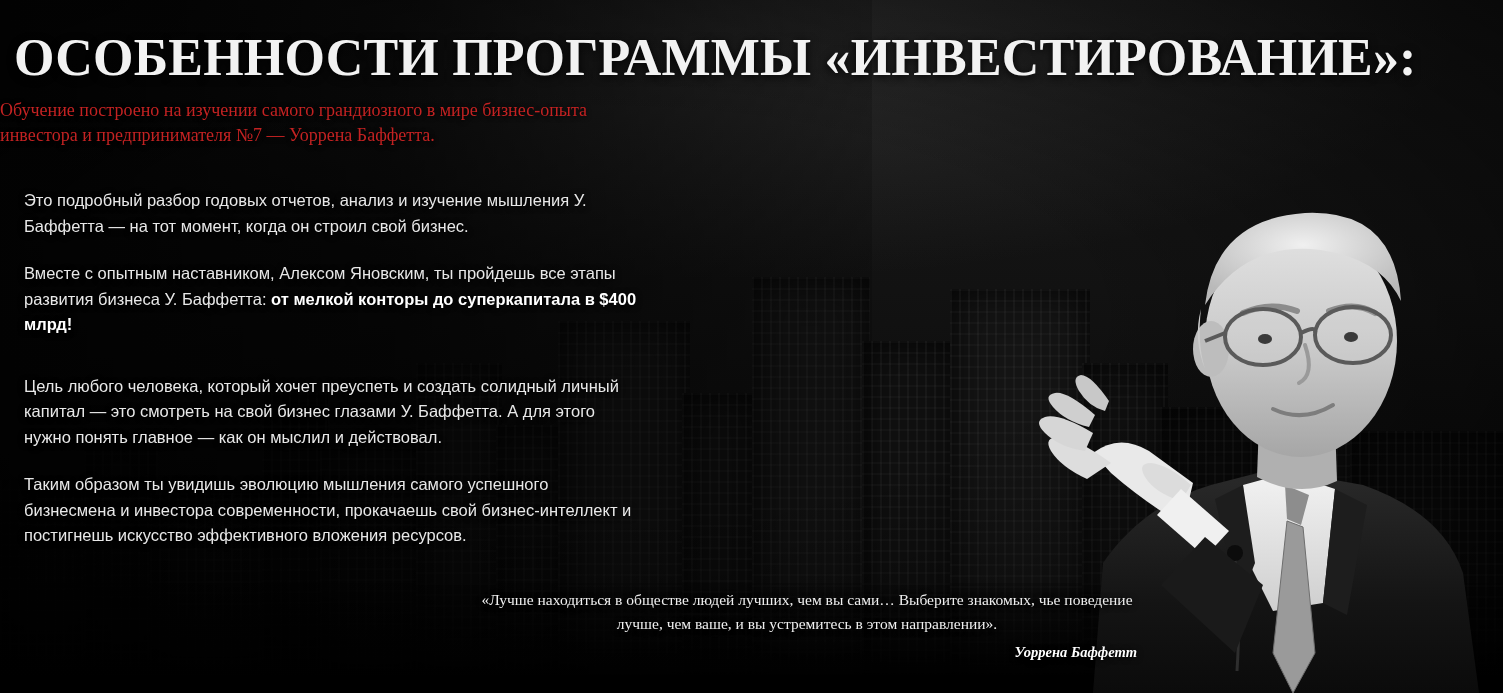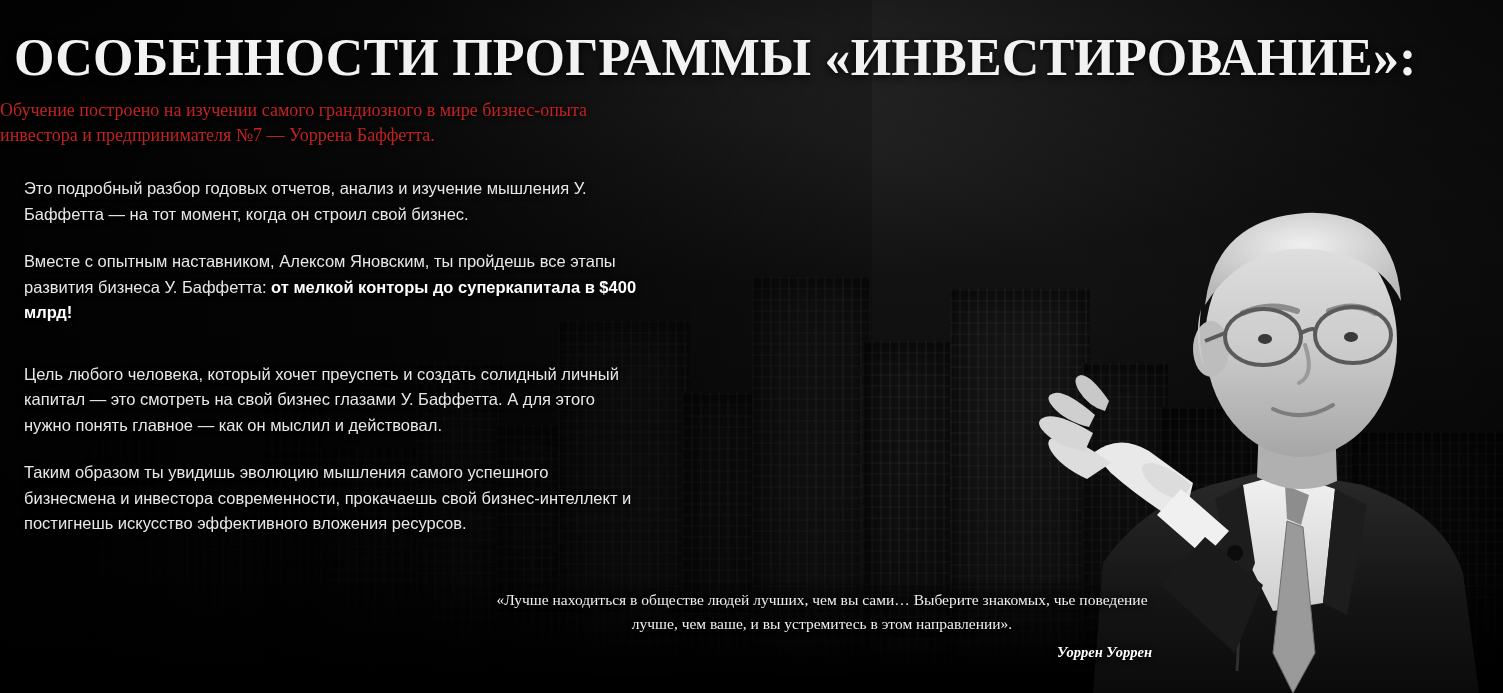--- a/index.html
+++ b/index.html
@@ -121,7 +121,7 @@
     line-height: 25.5px;
     text-shadow: 0 1px 6px rgba(0,0,0,0.95);
   }
-  .body-col p { margin: 0 0 22px 0; }
+  .body-col p { margin: 12px 0 22px 0; }
   .body-col p:last-child { margin-bottom: 0; }
   .body-col .gap-lg { margin-bottom: 36px; }
   .body-col b { font-weight: bold; color: #ffffff; }

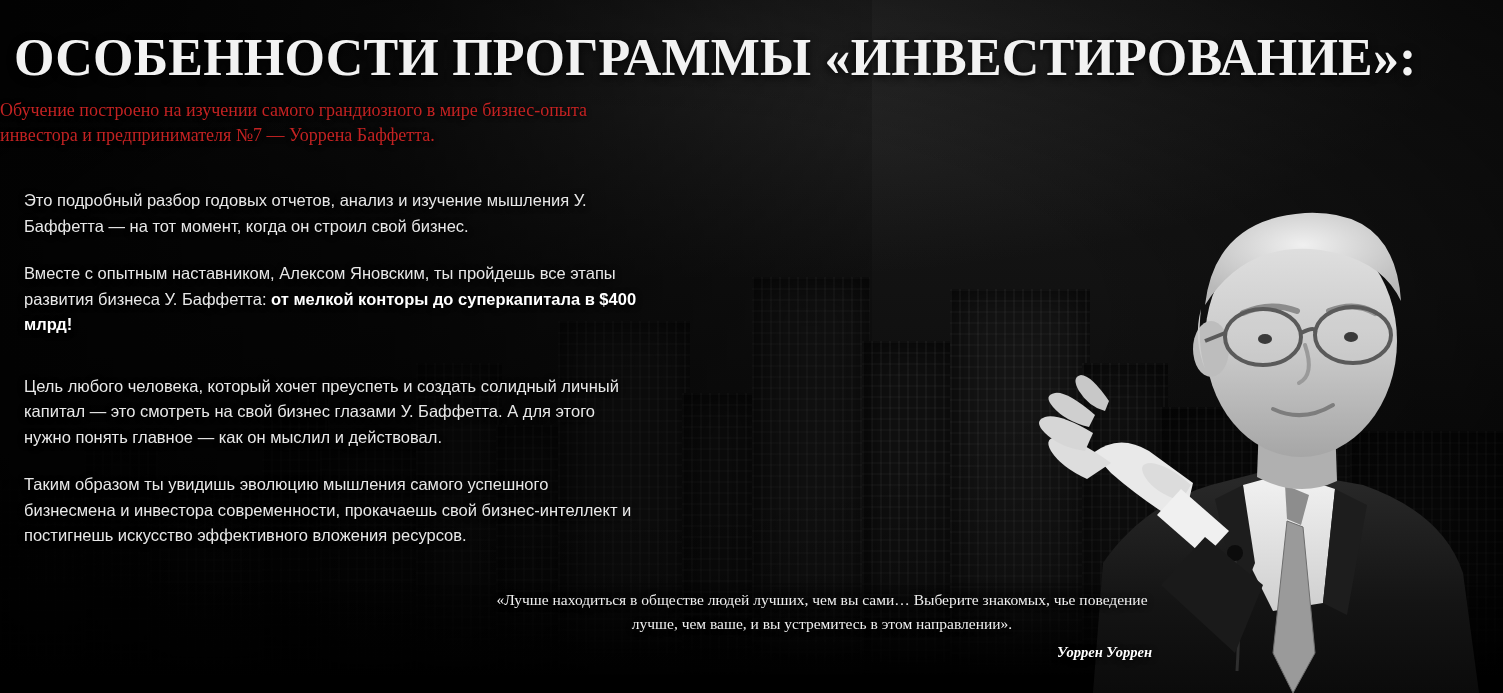--- a/index.html
+++ b/index.html
@@ -128,7 +128,7 @@
 
   .quote {
     position: absolute;
-    left: 492px;
+    left: 477px;
     top: 588px;
     width: 660px;
     text-align: center;

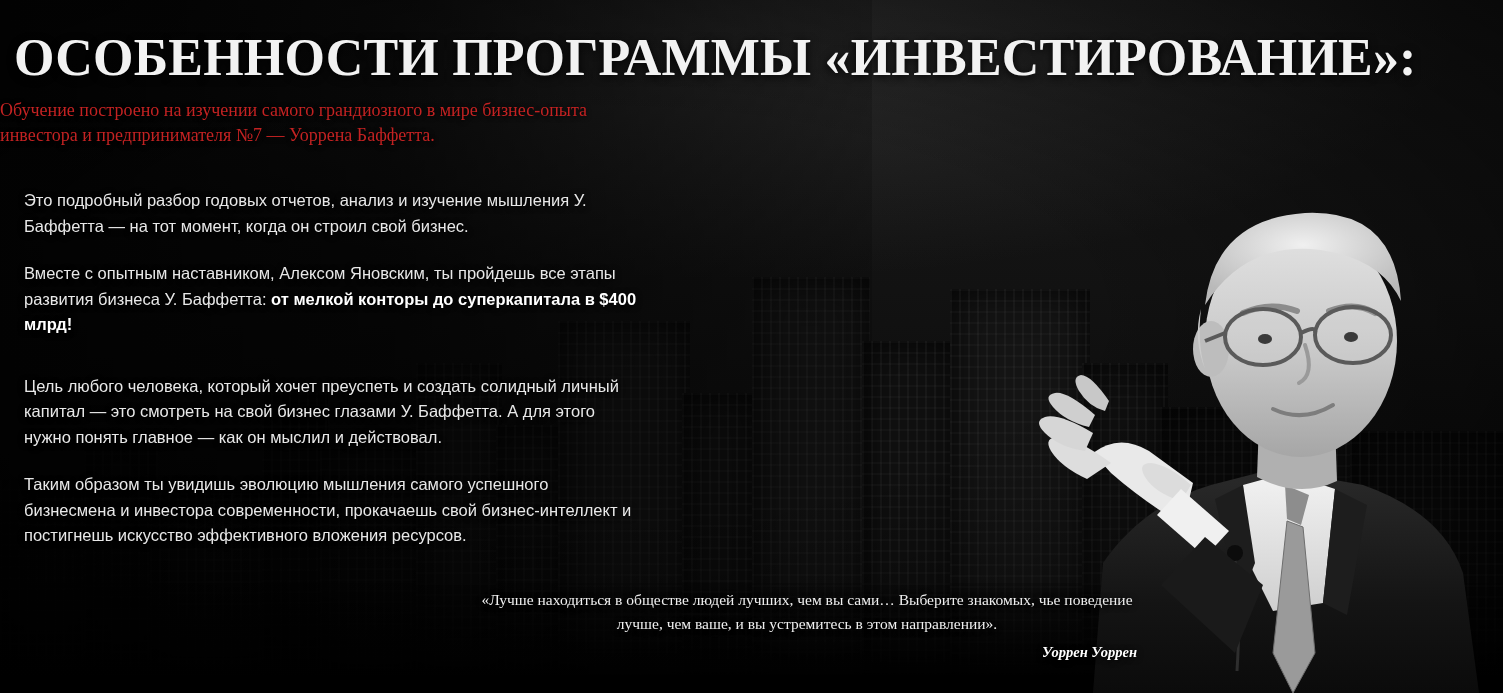--- a/index.html
+++ b/index.html
@@ -273,7 +273,7 @@
 
   <div class="quote">
     <span>«Лучше находиться в обществе людей лучших, чем вы сами… Выберите знакомых, чье поведение лучше, чем ваше, и вы устремитесь в этом направлении».</span>
-    <span class="quote-author">Уоррен Уоррен</span>
+    <span class="quote-author">Уоррена Баффетт</span>
   </div>
 
 </div>

